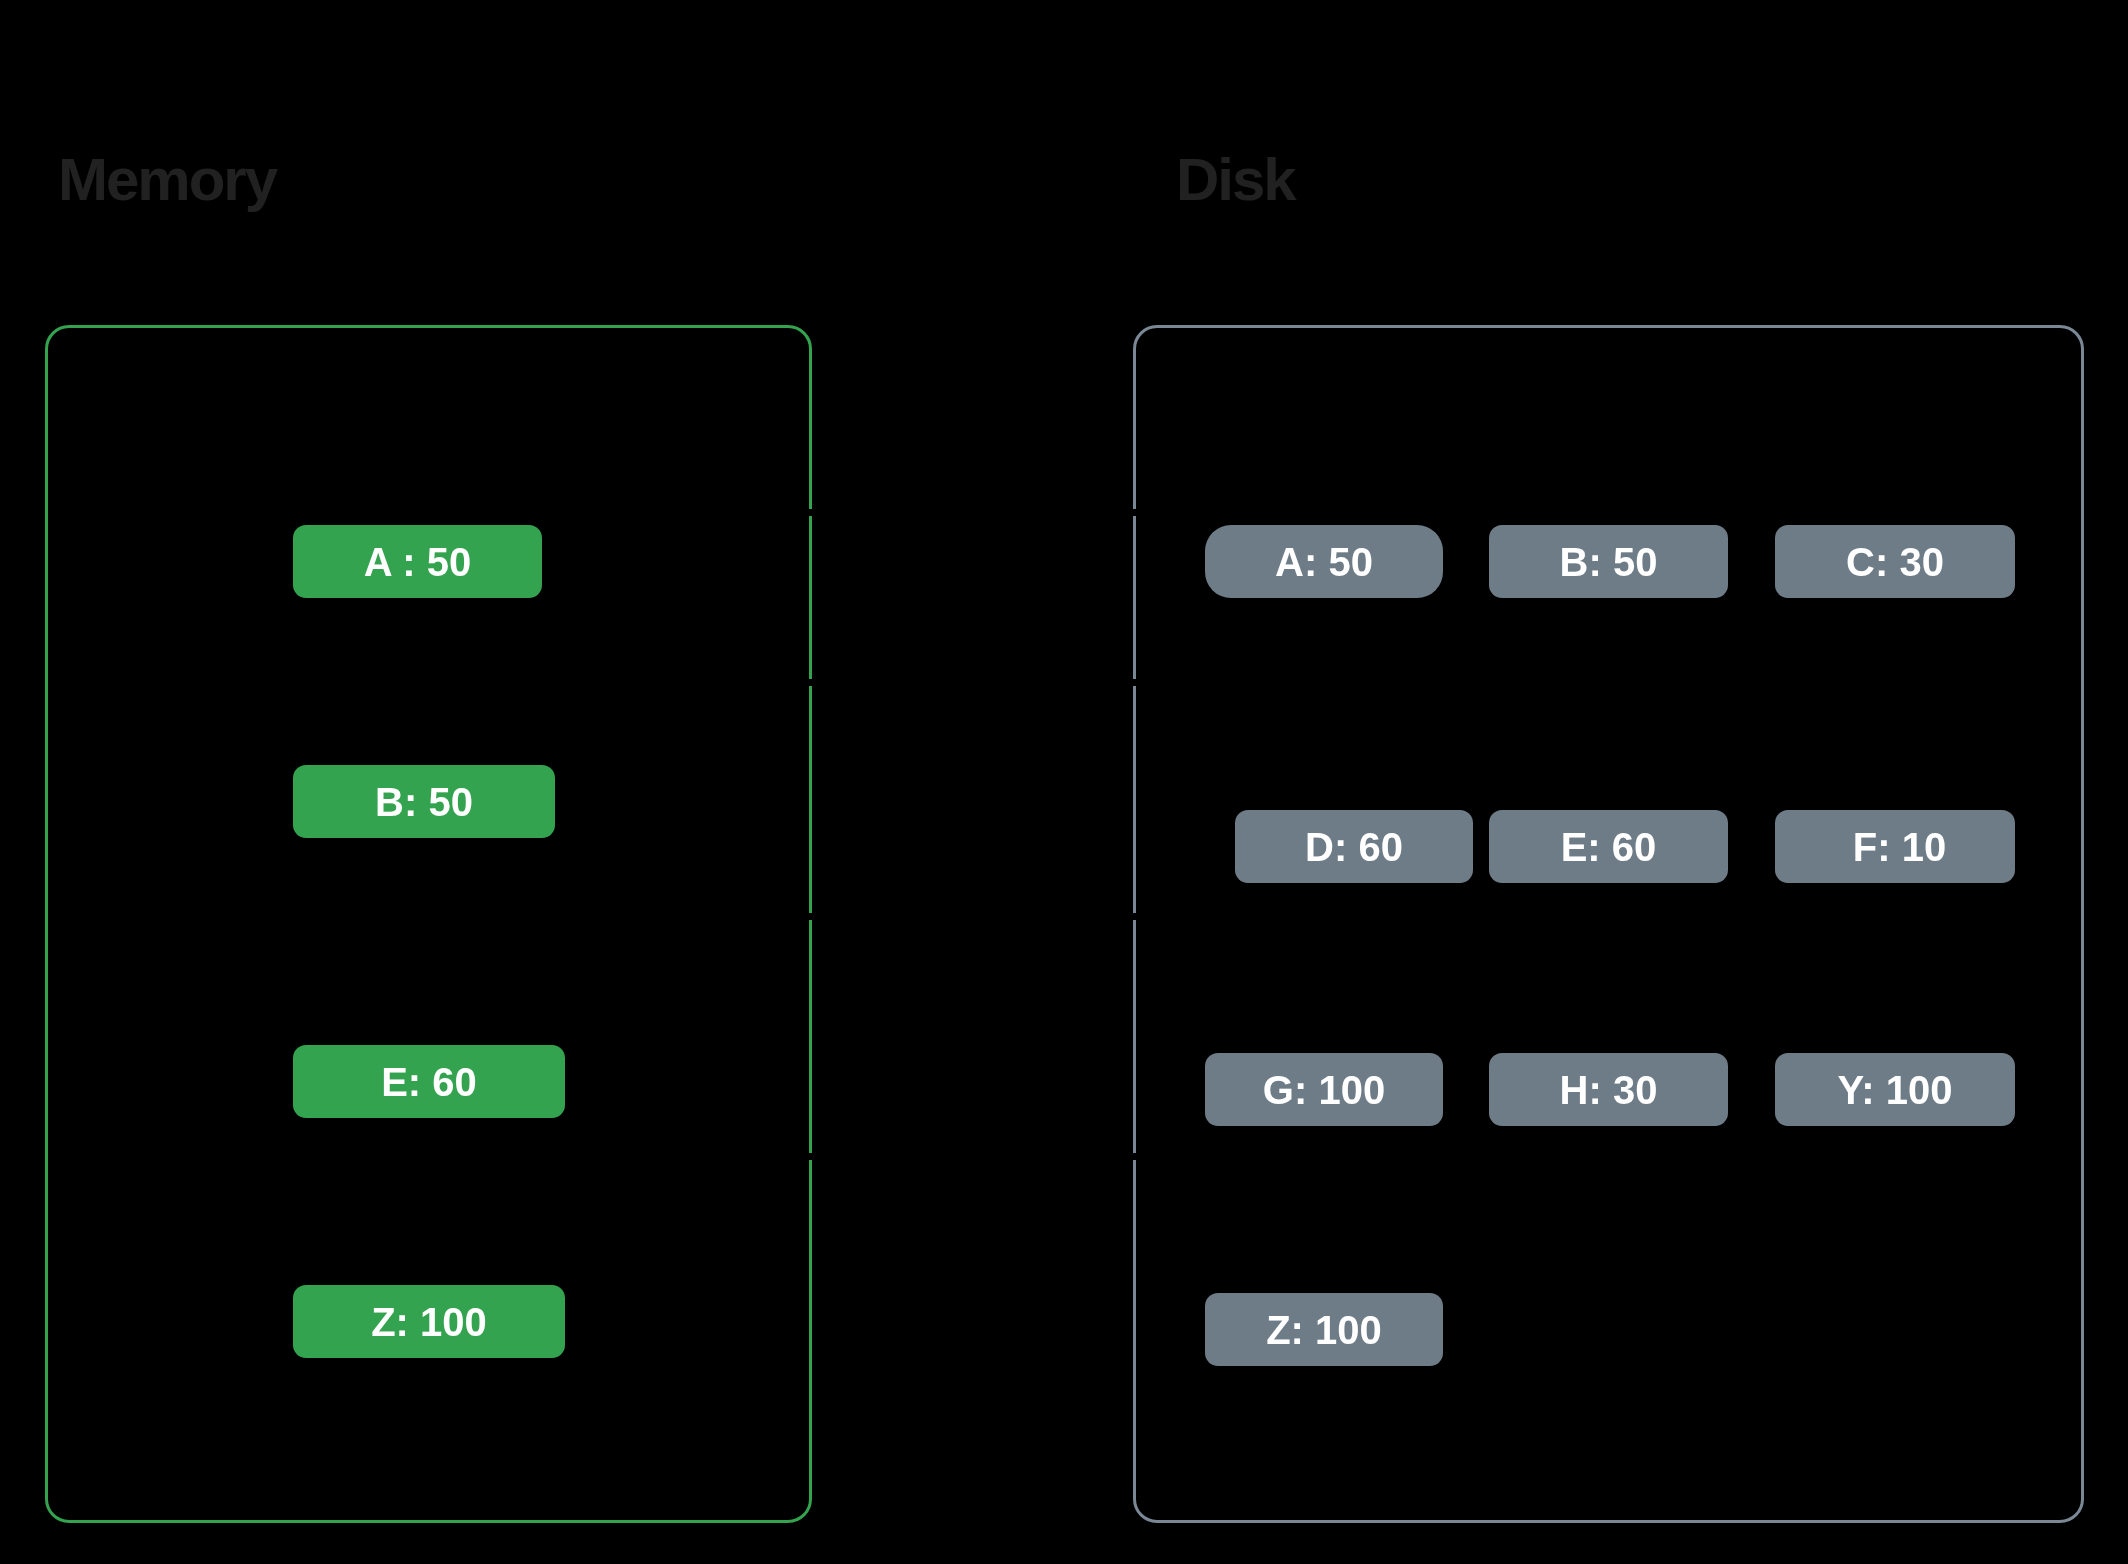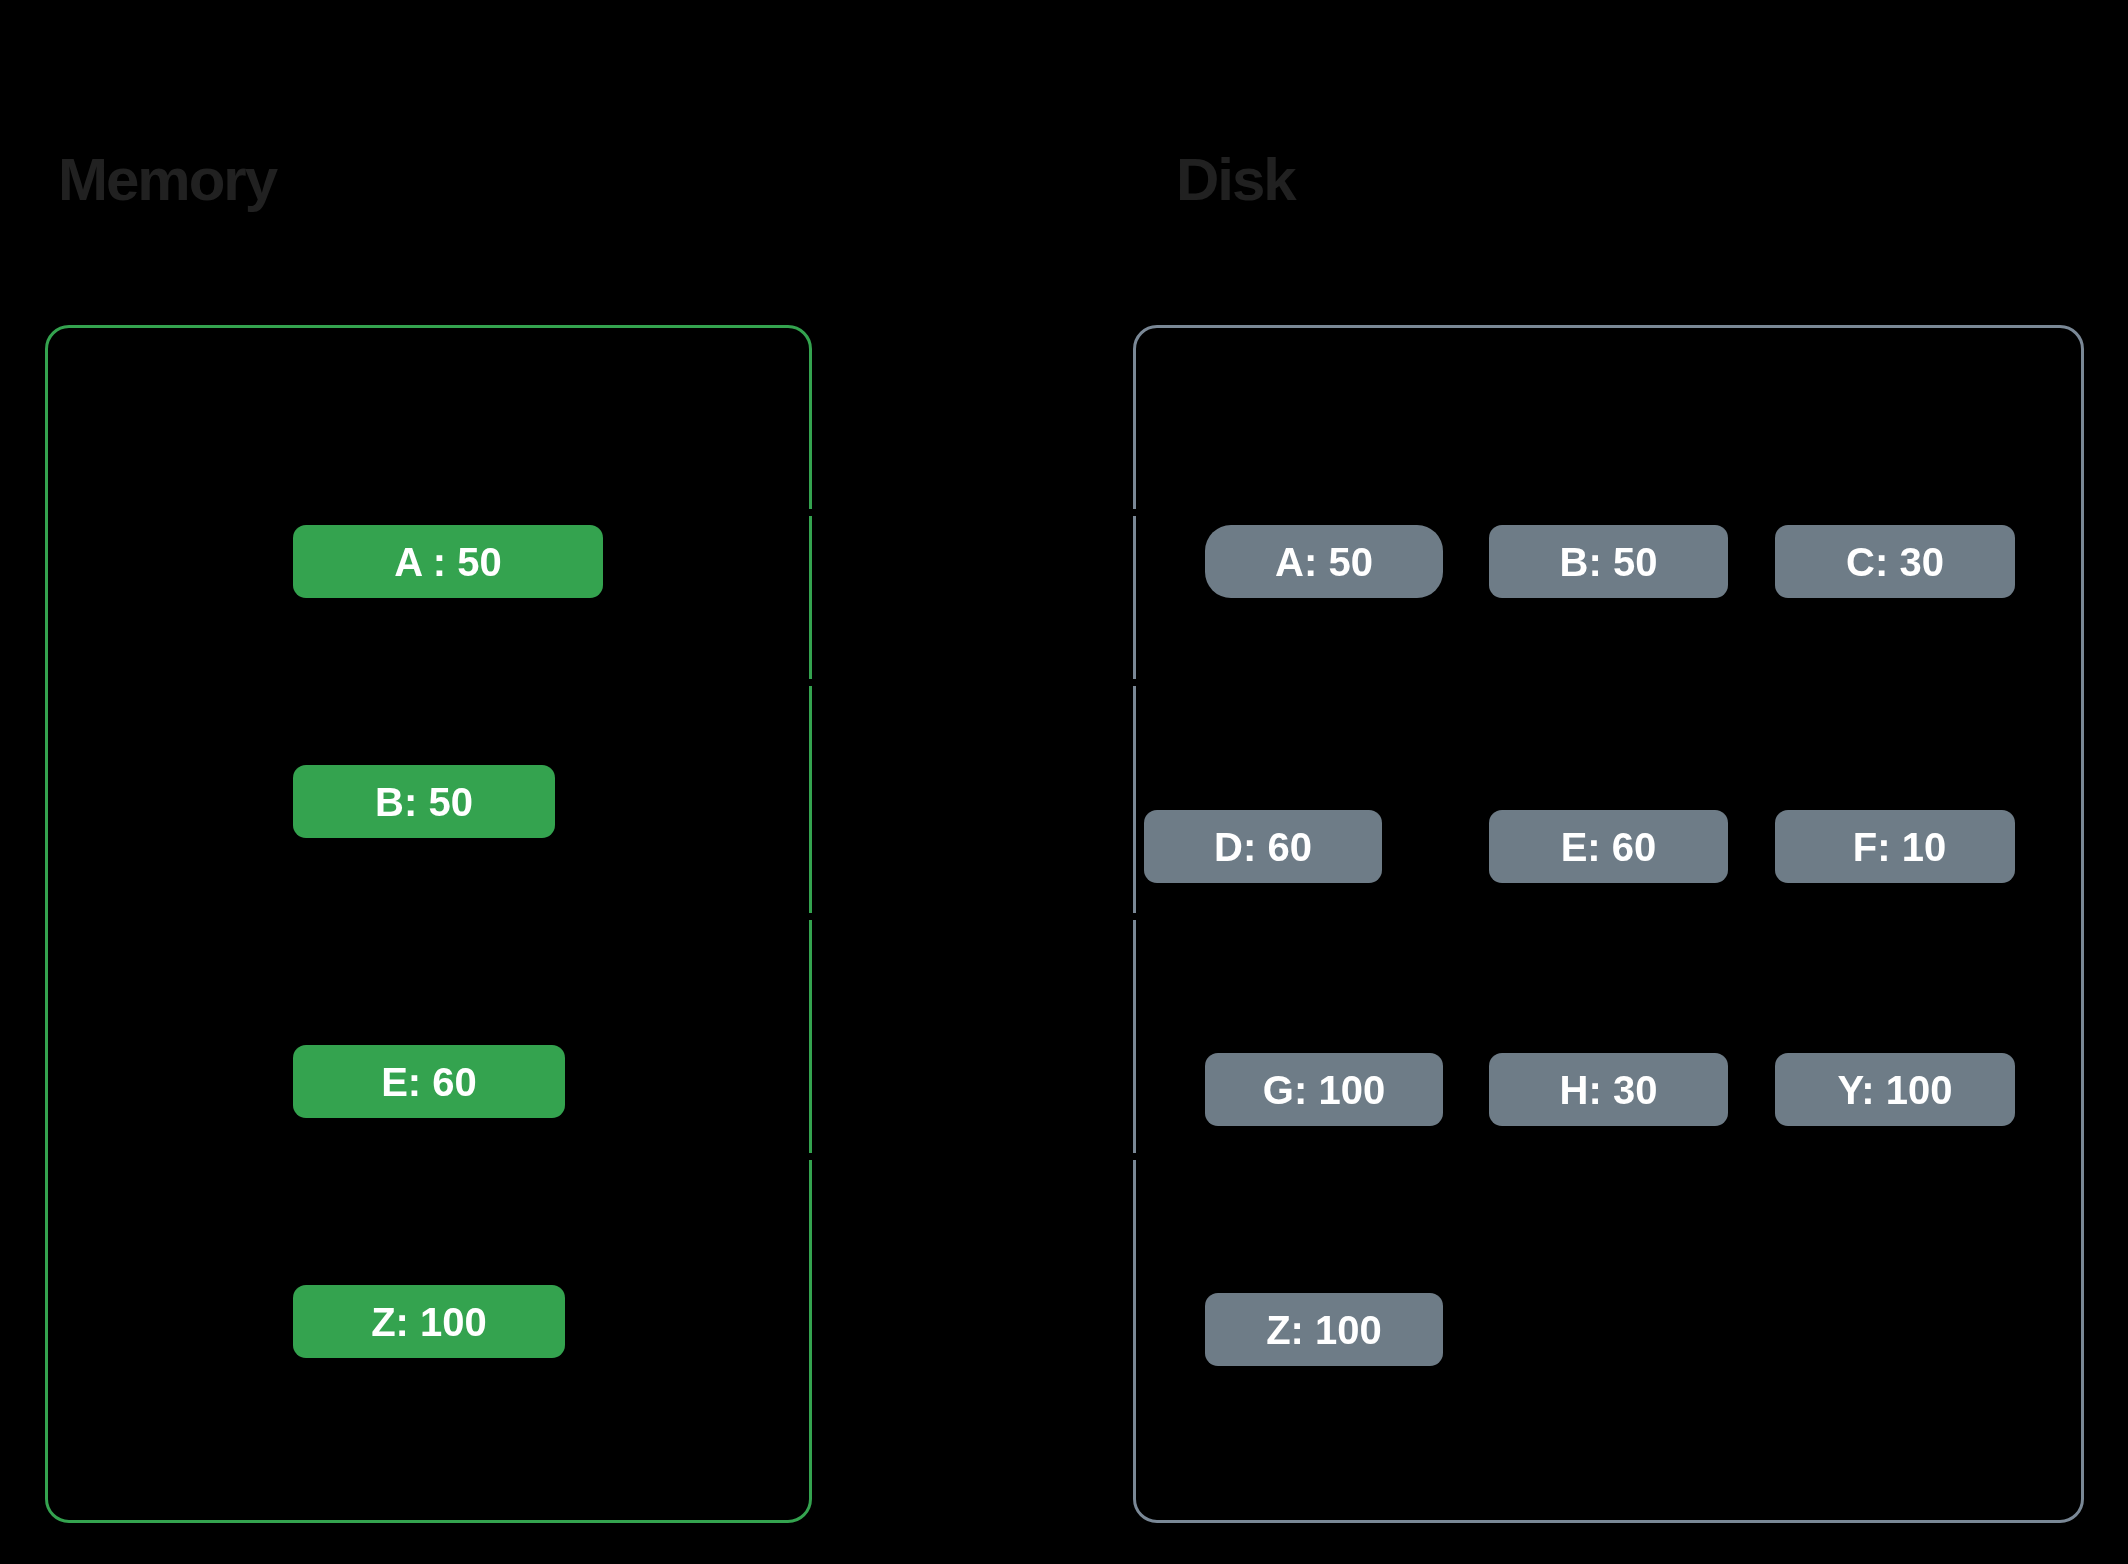--- a/index.html
+++ b/index.html
@@ -107,7 +107,7 @@
     <div class="seam" style="right:-3px; top:825px;"></div>
   </div>
 
-  <div class="badge mem mem-row" style="left:293px; top:525px; width:310px;">A : 50</div>
+  <div class="badge mem mem-row" style="left:293px; top:525px; width:249px;">A : 50</div>
 
   <div class="badge mem mem-row" style="left:293px; top:765px; width:262px;">B: 50</div>
 

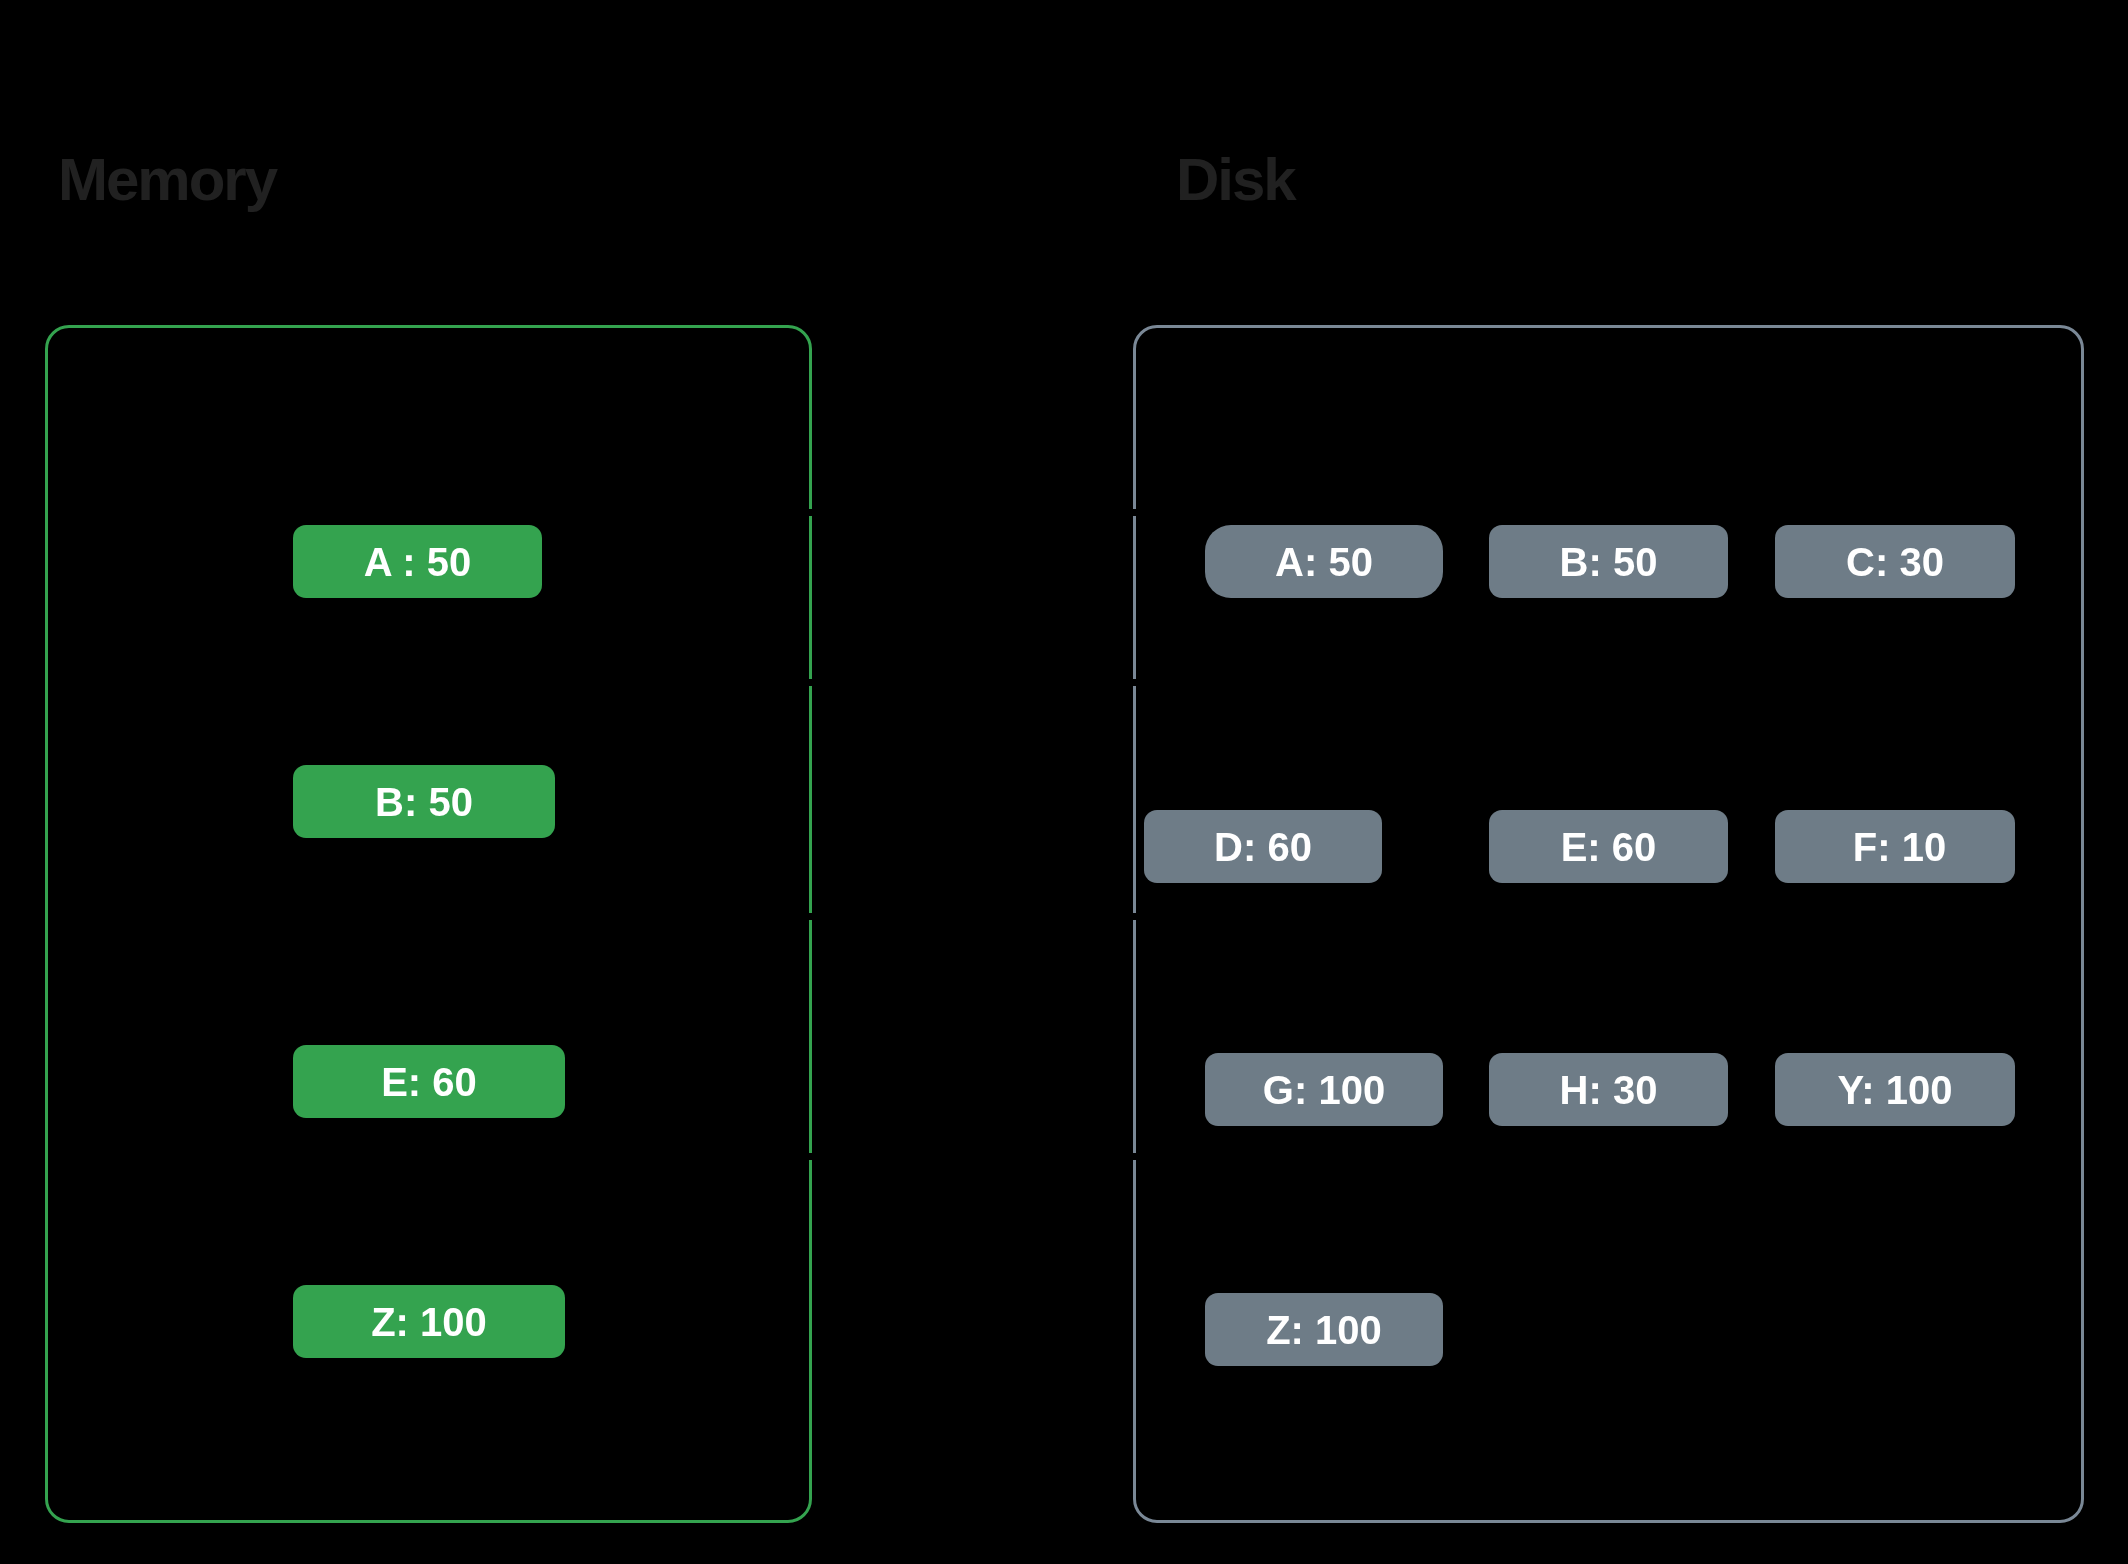--- a/index.html
+++ b/index.html
@@ -128,7 +128,7 @@
   <div class="badge disk disk-row" style="left:1489px; top:525px; width:239px;">B: 50</div>
   <div class="badge disk disk-row" style="left:1775px; top:525px; width:240px;">C: 30</div>
 
-  <div class="badge disk disk-row" style="left:1144px; top:810px; width:238px;">D: 60</div>
+  <div class="badge disk disk-row" style="left:1235px; top:810px; width:238px;">D: 60</div>
   <div class="badge disk disk-row" style="left:1489px; top:810px; width:239px;">E: 60</div>
   <div class="badge disk disk-row" style="left:1775px; top:810px; width:240px;padding-left:9px;">F: 10</div>
 

